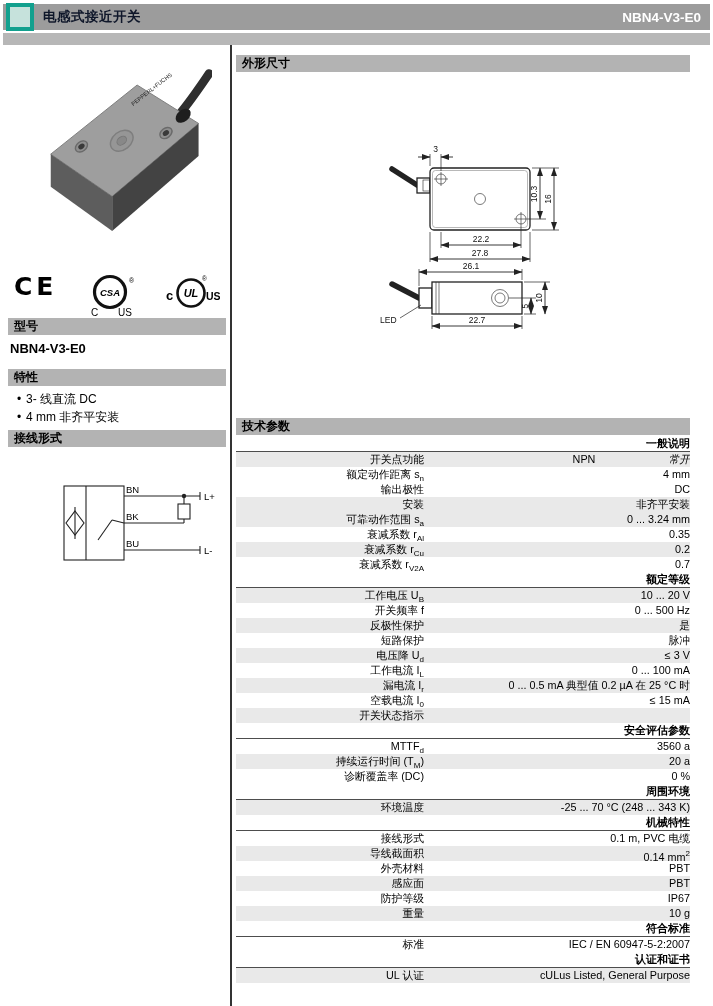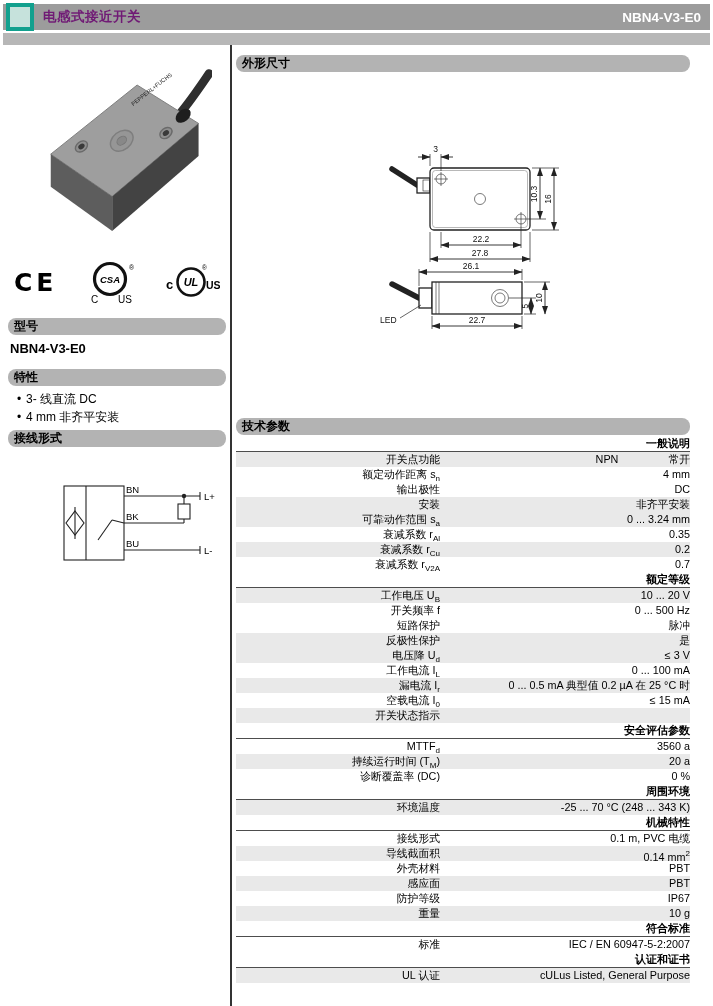--- a/index.html
+++ b/index.html
@@ -12,7 +12,7 @@
   .topbar{position:absolute;left:3px;right:3px;top:4px;height:26px;background:#9c9c9c;
     display:flex;align-items:center;}
   .brandbox{width:20px;height:20px;margin-left:3px;background:#c6e2dc;border:4px solid #12a08e;box-sizing:content-box;}
-  .topbar .title{color:#701a75;font-weight:bold;font-size:13.5px;margin-left:9px;letter-spacing:0.5px;}
+  .topbar .title{color:#0f172a;font-weight:bold;font-size:13.5px;margin-left:9px;letter-spacing:0.5px;}
   .topbar .model{color:#fff;font-weight:bold;font-size:13.5px;margin-left:auto;margin-right:9px;}
   .substrip{position:absolute;left:3px;right:3px;top:33px;height:12px;background:#b7b7b7;}
   .vdivider{position:absolute;left:230px;top:45px;width:2px;height:961px;background:#333;}

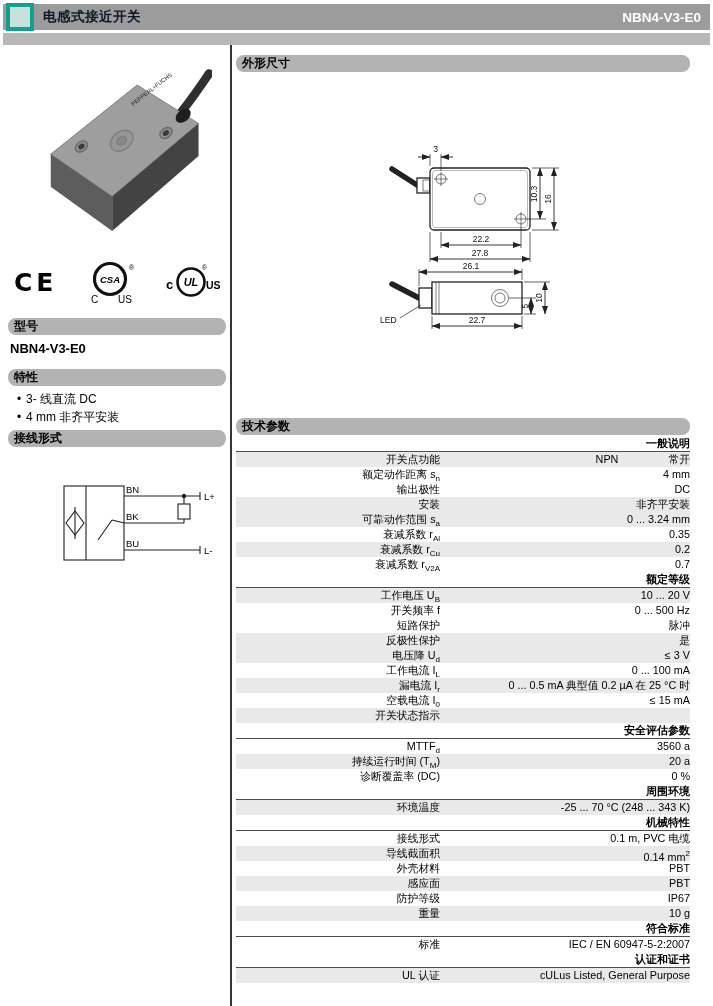--- a/index.html
+++ b/index.html
@@ -19,7 +19,7 @@
 
   
   .secbar{position:absolute;background:#b3b3b3;font-weight:bold;font-size:12px;
-    line-height:17px;height:17px;padding-left:6px;box-sizing:border-box;border-radius:8px;}
+    line-height:17px;height:17px;padding-left:6px;box-sizing:border-box;}
   .secbar.left{left:8px;width:218px;}
   .secbar.right{left:236px;width:454px;}
 

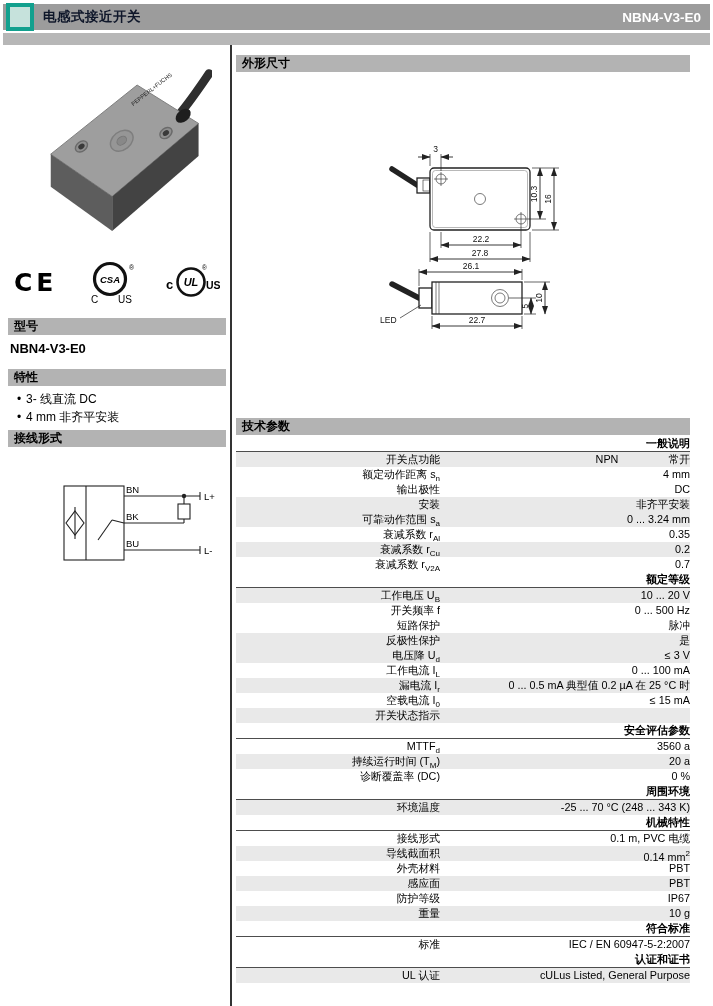--- a/index.html
+++ b/index.html
@@ -25,8 +25,8 @@
 
   
   .photo{position:absolute;left:20px;top:58px;width:192px;height:200px;}
-  .marks{position:absolute;left:14px;top:258px;width:206px;height:48px;
-    display:flex;align-items:center;justify-content:space-between;}
+  .marks{position:absolute;left:14px;top:272px;width:206px;height:48px;
+    display:flex;align-items:flex-start;justify-content:space-between;}
   .ce{font-family:"DejaVu Sans",sans-serif;font-weight:bold;font-size:25px;letter-spacing:4px;}
   .modelvalue{position:absolute;left:10px;top:341px;font-weight:bold;font-size:13px;}
   .features{position:absolute;left:12px;top:390px;width:214px;font-size:12px;line-height:18px;

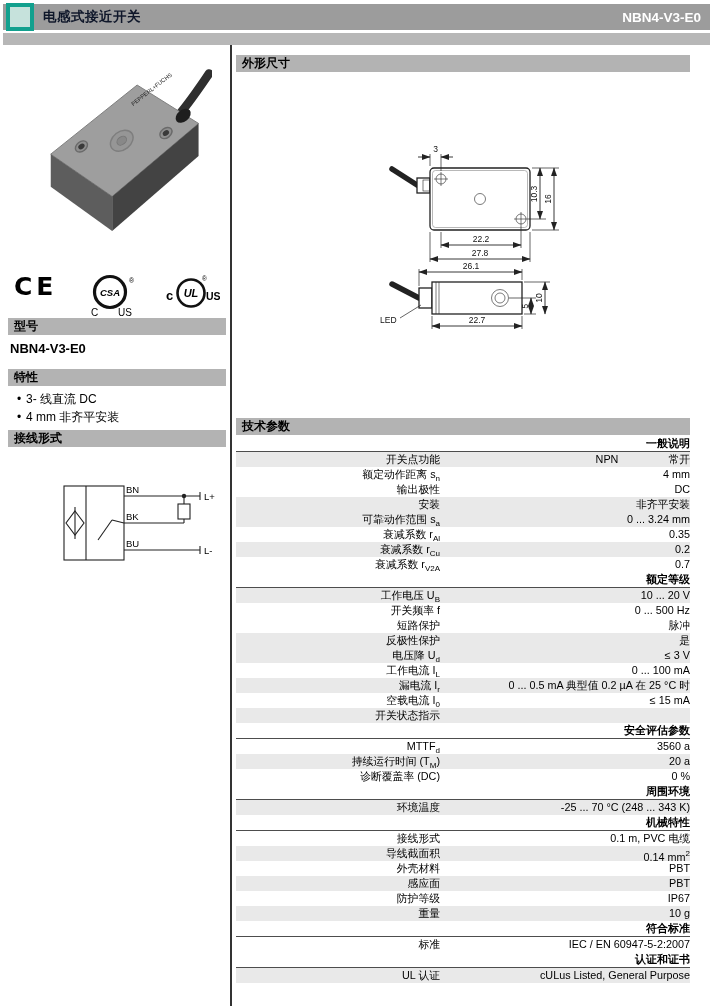--- a/index.html
+++ b/index.html
@@ -49,7 +49,7 @@
     padding-left:2px;box-sizing:border-box;margin-top:1px;}
   .t-row{display:flex;height:15px;line-height:15px;overflow:hidden;}
   .t-row.alt{background:#e9e9e9;}
-  .t-label{width:184px;padding-left:20px;flex:none;white-space:nowrap;}
+  .t-label{width:184px;padding-left:4px;flex:none;white-space:nowrap;}
   .t-value{flex:1;font-weight:bold;white-space:nowrap;}
   .t-value.plain{font-weight:normal;}
   sub{font-size:8px;} sup{font-size:8px;}

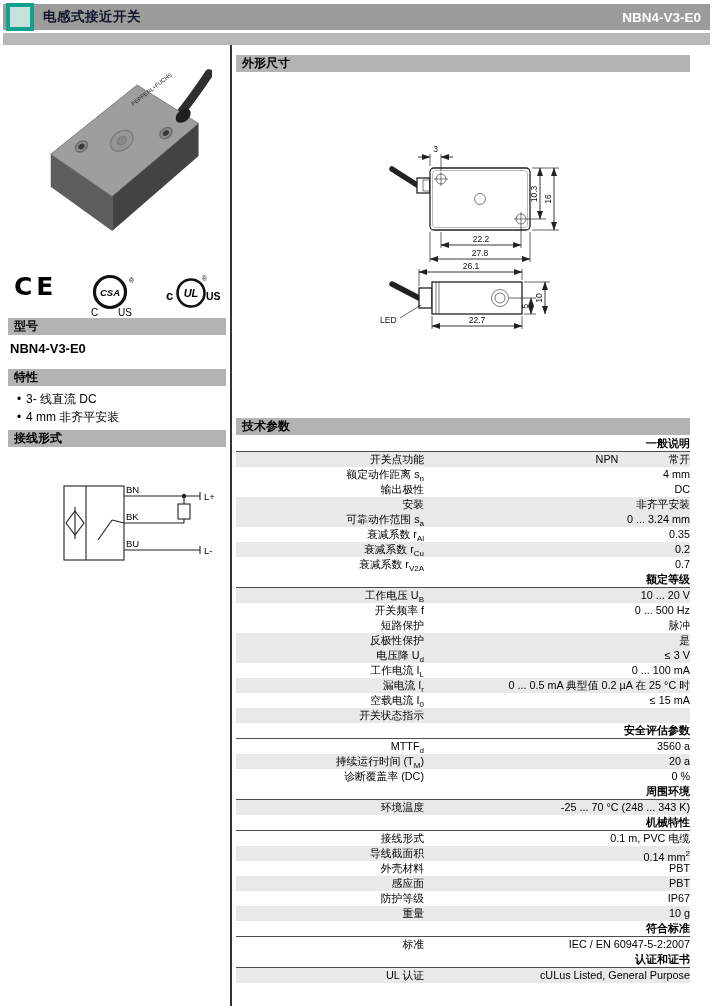--- a/index.html
+++ b/index.html
@@ -53,7 +53,7 @@
   .t-value{flex:1;font-weight:bold;white-space:nowrap;}
   .t-value.plain{font-weight:normal;}
   sub{font-size:8px;} sup{font-size:8px;}
-  .v2{margin-left:50px;}
+  .v2{margin-left:73px;font-style:italic;}
 
   svg text{user-select:none;}
 </style>

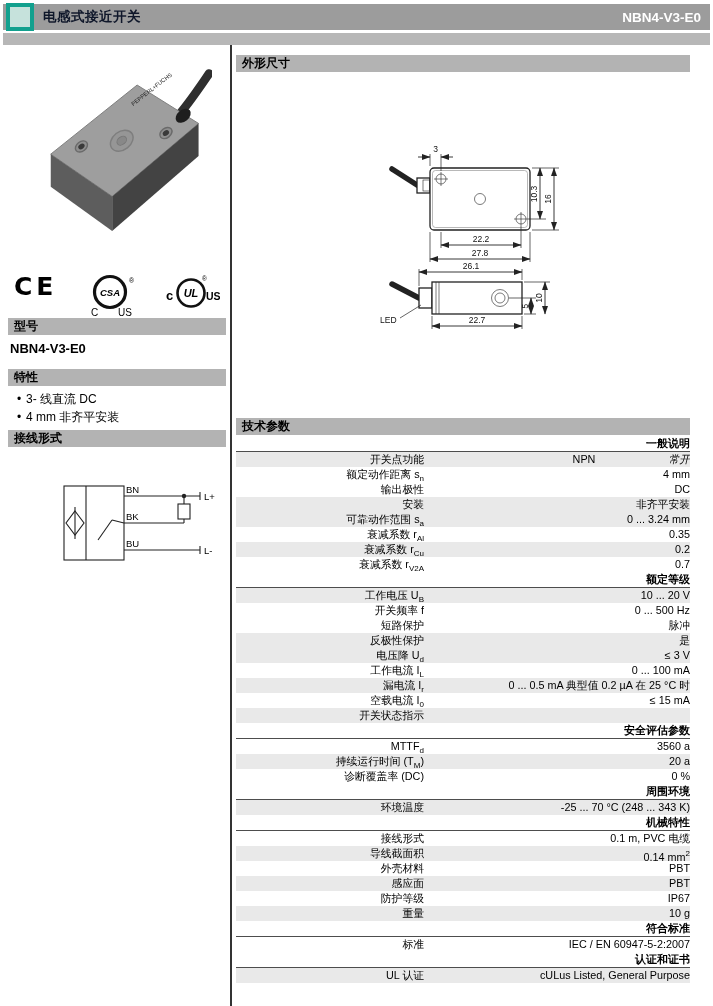--- a/index.html
+++ b/index.html
@@ -275,15 +275,15 @@
       <div class="t-label">开关频率 f</div>
       <div class="t-value plain">0 ... 500 Hz</div>
     </div>
+    <div class="t-row alt">
+      <div class="t-label">反极性保护</div>
+      <div class="t-value plain">是</div>
+    </div>
     <div class="t-row">
       <div class="t-label">短路保护</div>
       <div class="t-value plain">脉冲</div>
     </div>
     <div class="t-row alt">
-      <div class="t-label">反极性保护</div>
-      <div class="t-value plain">是</div>
-    </div>
-    <div class="t-row alt">
       <div class="t-label">电压降 U<sub>d</sub></div>
       <div class="t-value plain">≤ 3 V</div>
     </div>

